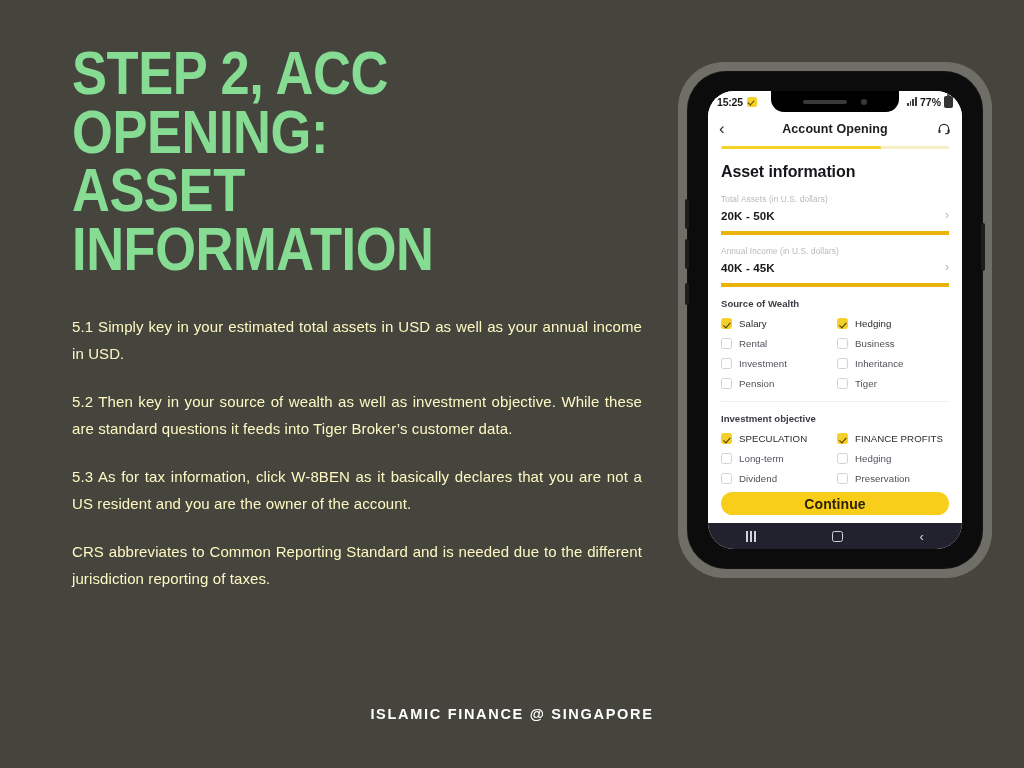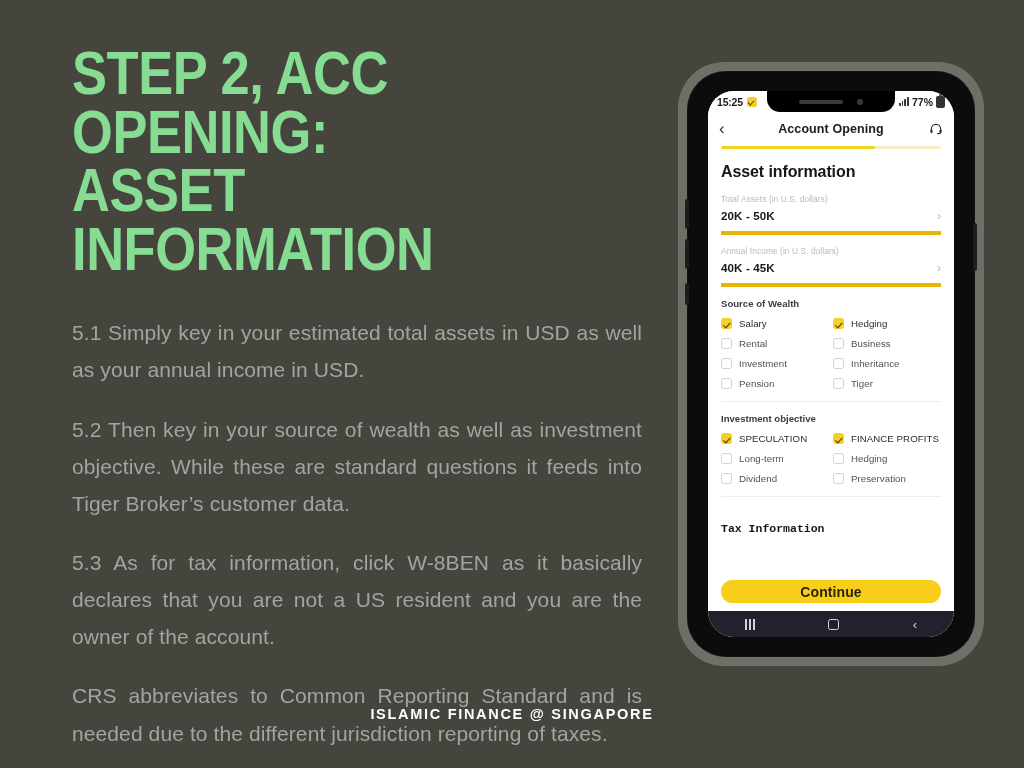--- a/index.html
+++ b/index.html
@@ -70,7 +70,8 @@
     left: 678px;
     top: 62px;
     width: 306px;
-    height: 604px;
+    height: 516px;
+    padding-left: 8px;
   }
   
   .phone-rim {

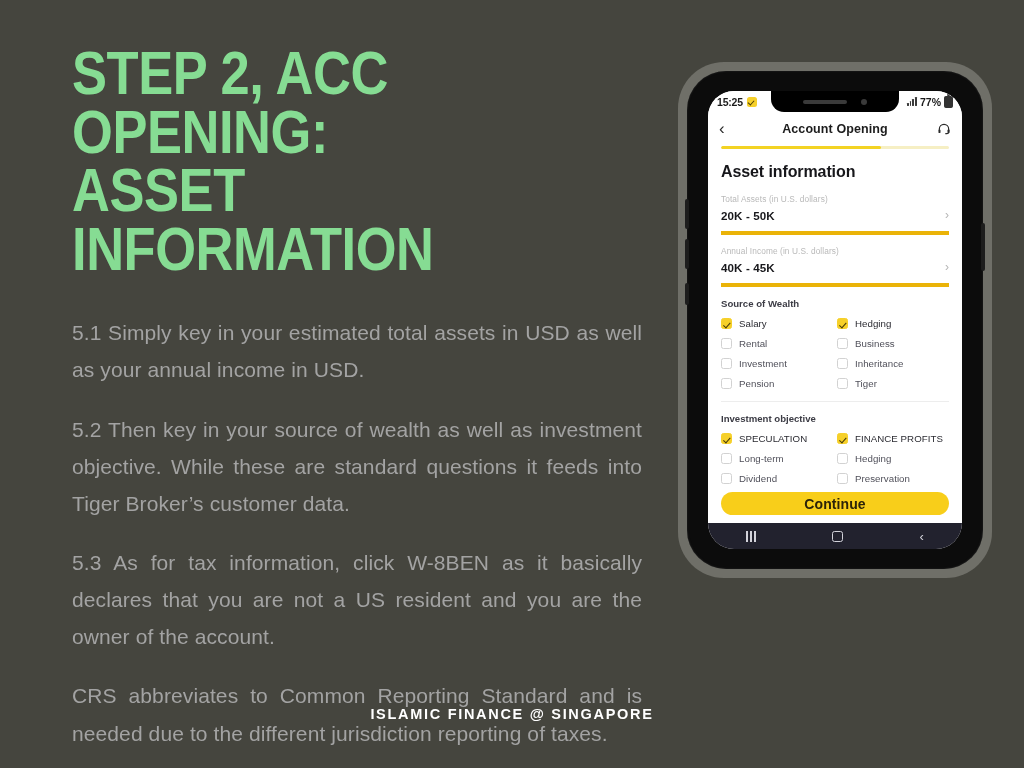--- a/index.html
+++ b/index.html
@@ -42,8 +42,8 @@
     margin-top: 36px;
   }
   .body-para {
-    color: #a3a3a3;
-    font-size: 21px;
+    color: #fef9c3;
+    font-size: 15px;
     line-height: 1.77;
     text-align: justify;
     text-justify: inter-word;

